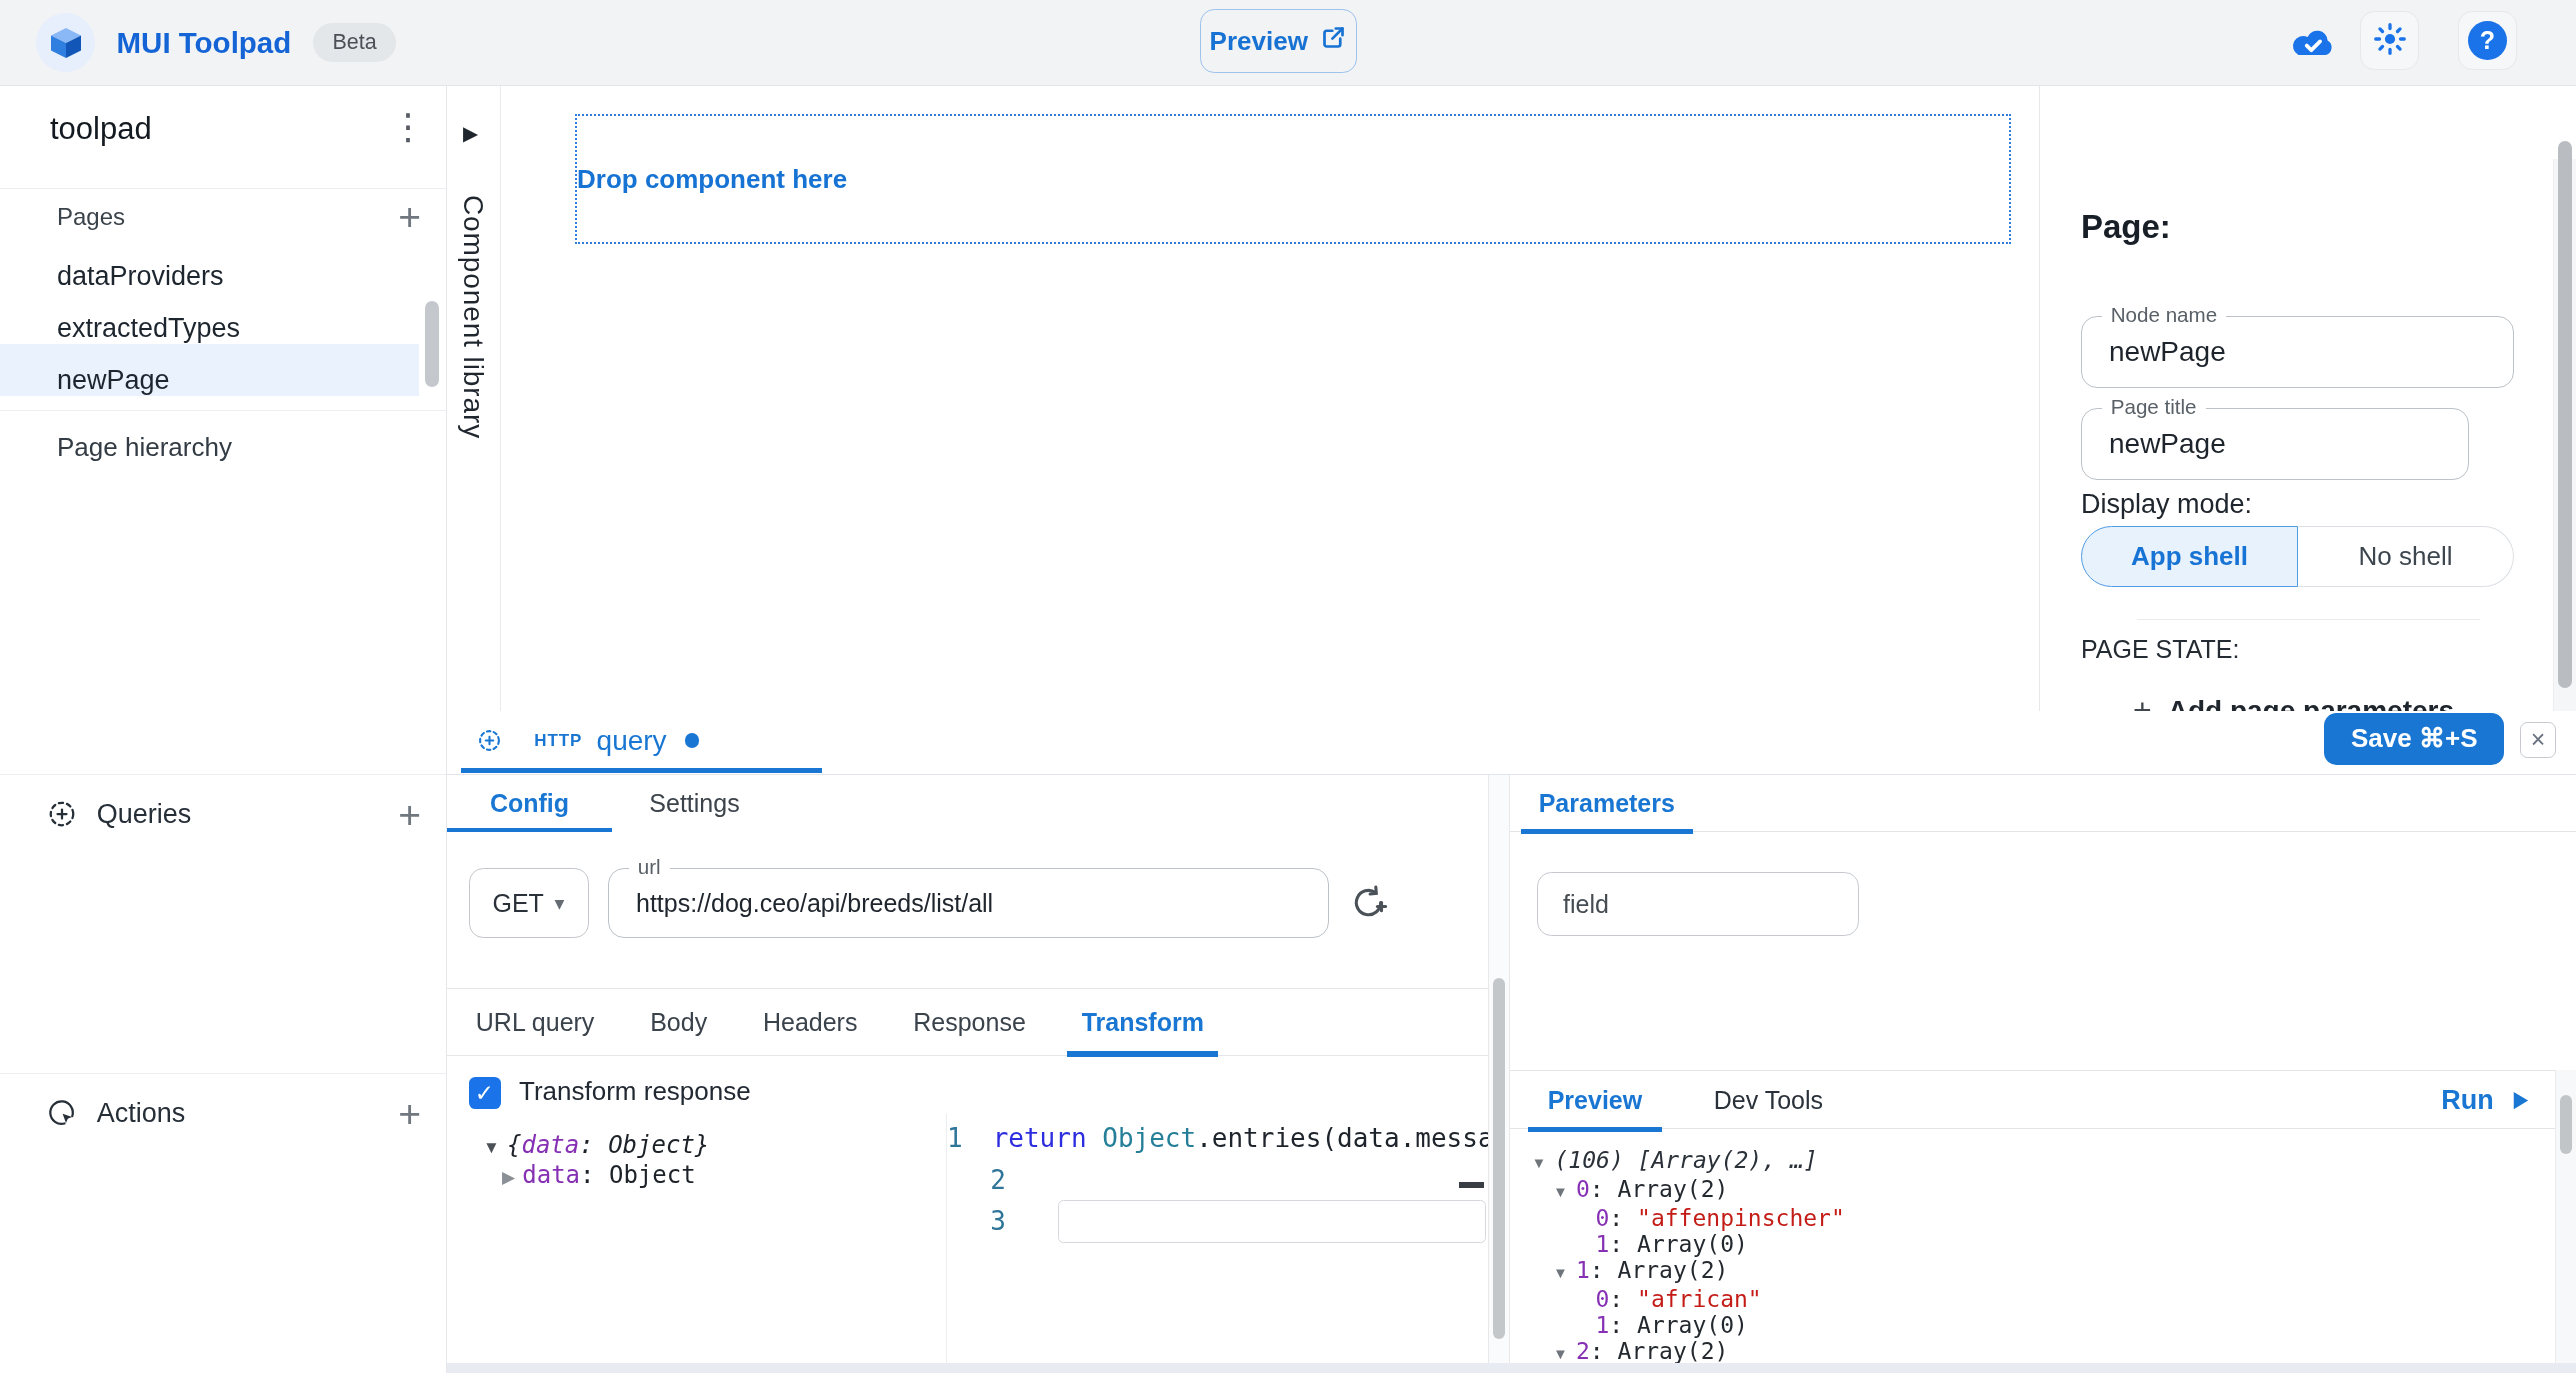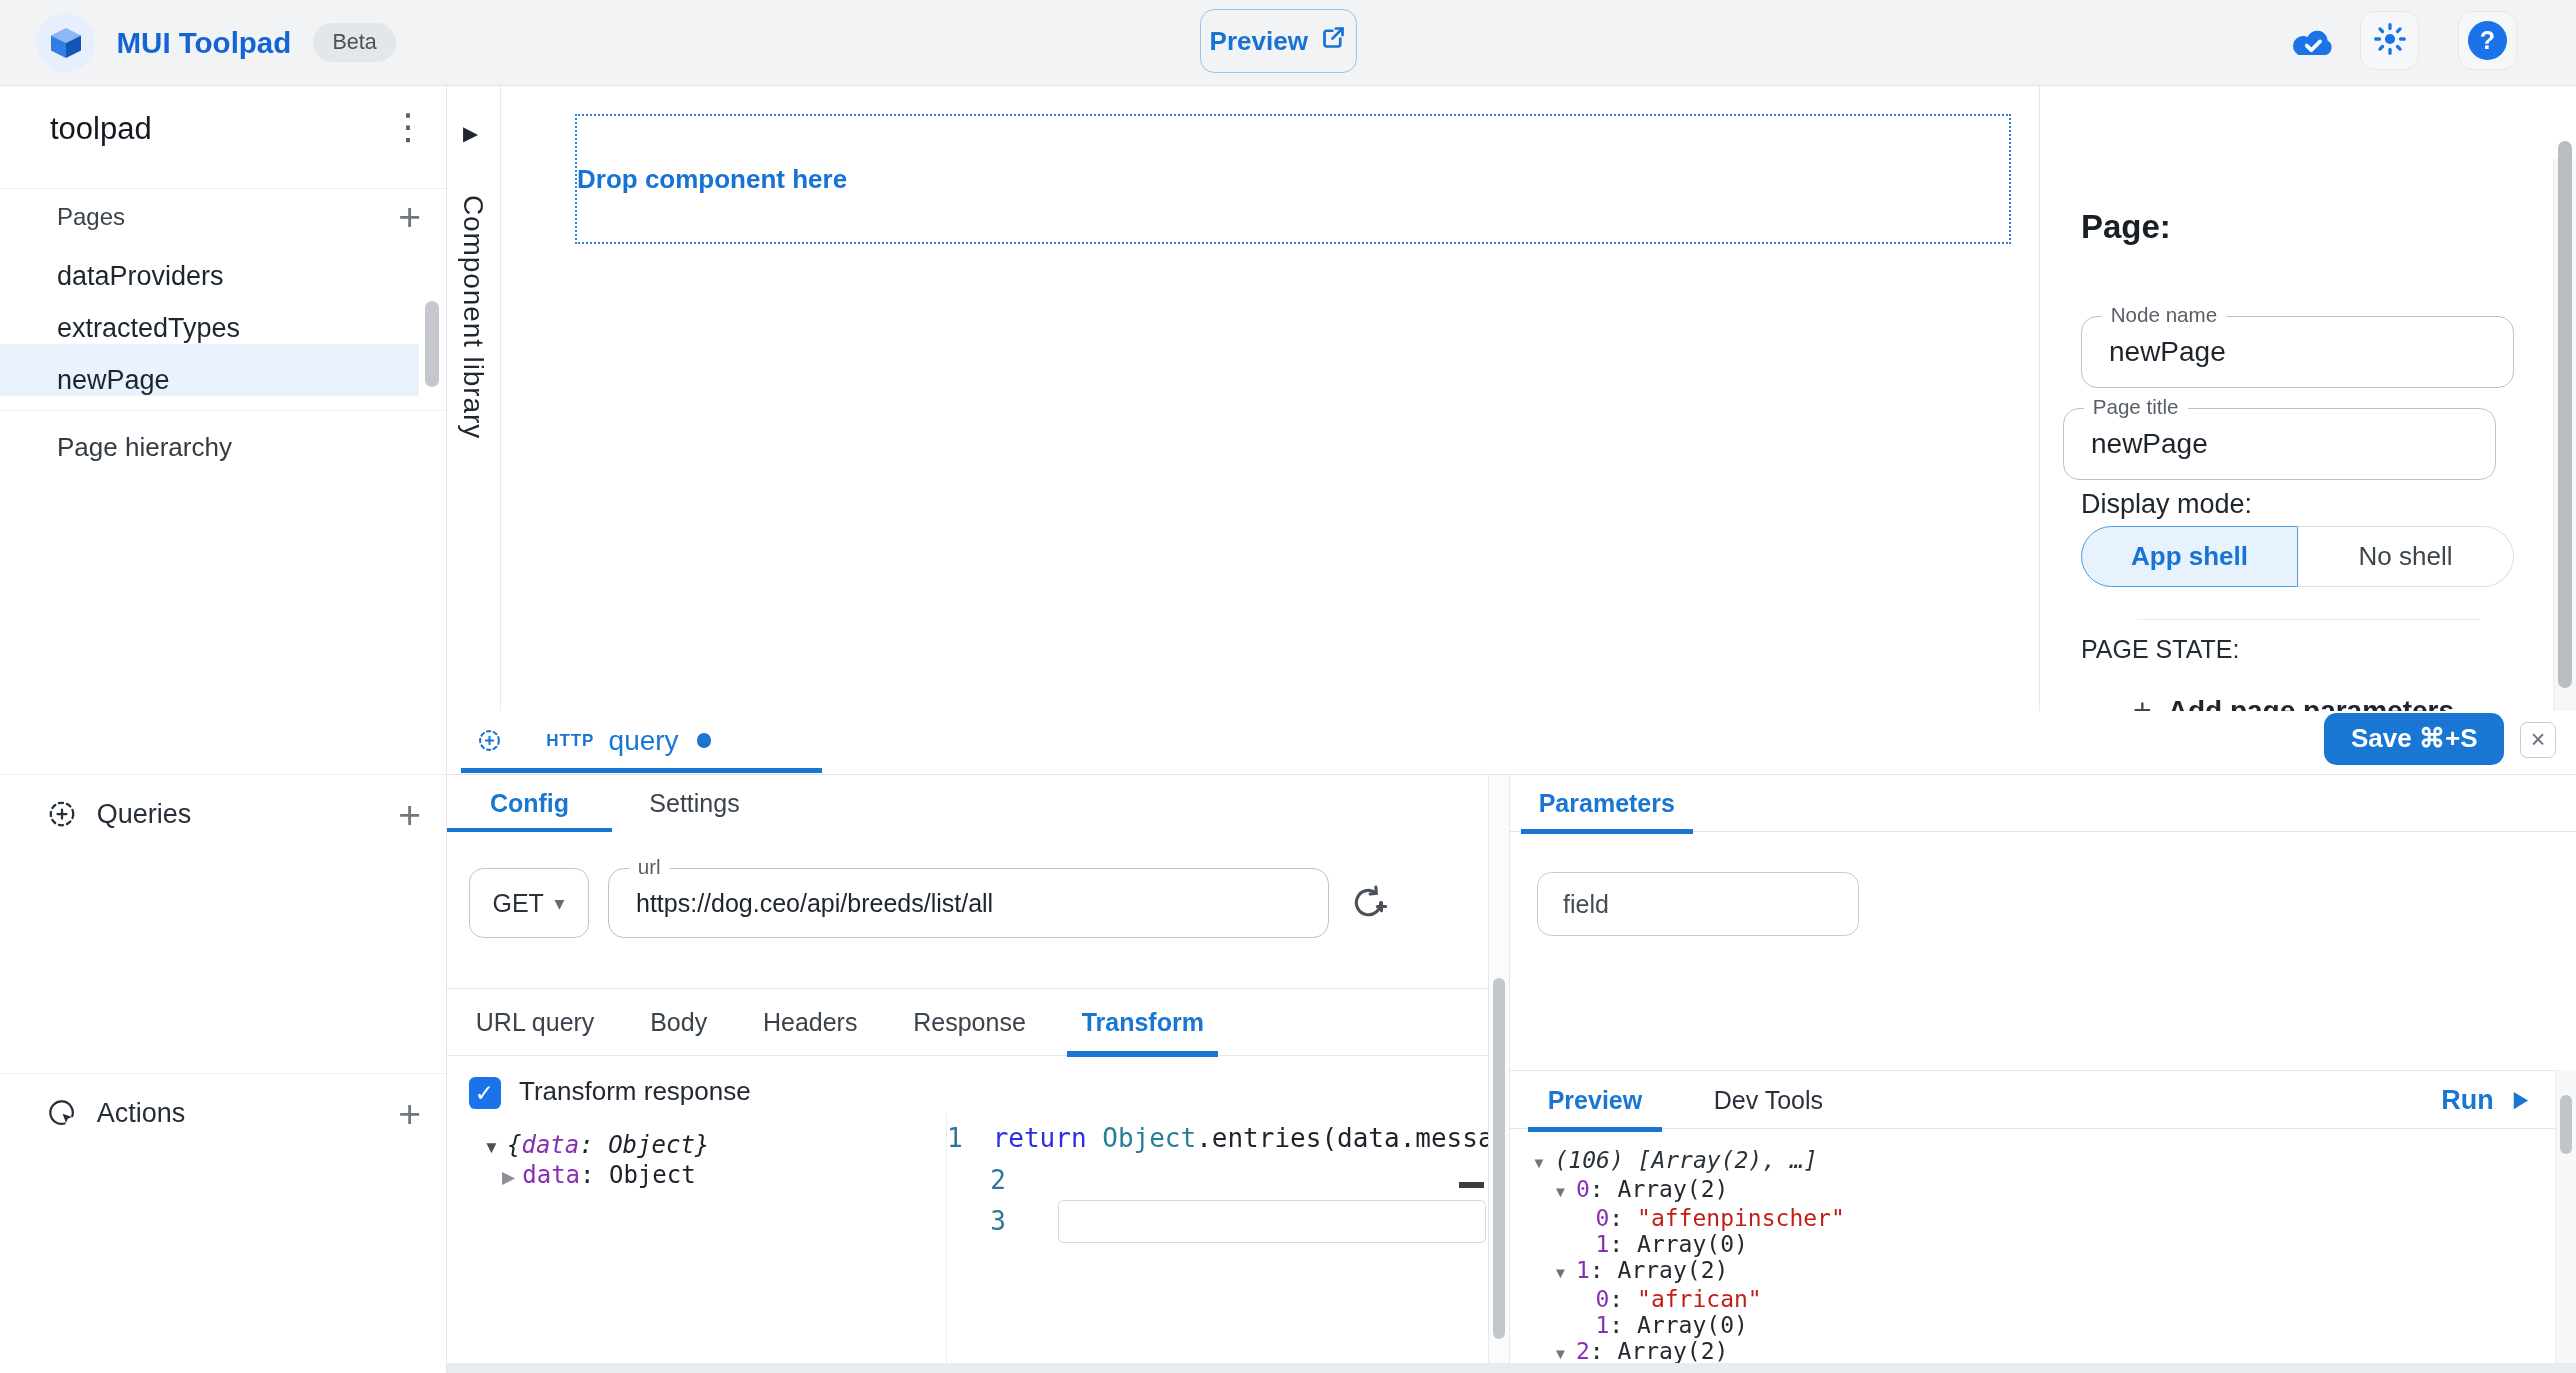--- a/index.html
+++ b/index.html
@@ -74,7 +74,7 @@
   .field input { border:none; outline:none; background:transparent; width:100%; height:100%;
                  font-family:"Liberation Sans", sans-serif; font-size:28px; color:#1d242c; padding:0 27px; }
   .f1 { left:41px; top:230px; width:433px; height:72px; }
-  .f2 { left:23px; top:322px; width:433px; height:72px; }
+  .f2 { left:41px; top:322px; width:388px; height:72px; }
   .dm-label { left:41px; top:403px; font-size:27px; color:#20262e; }
   .toggle { left:41px; top:440px; width:433px; height:61px; display:flex; }
   .tg { flex:1; display:flex; align-items:center; justify-content:center; font-size:26px; cursor:pointer;text-align:center; }

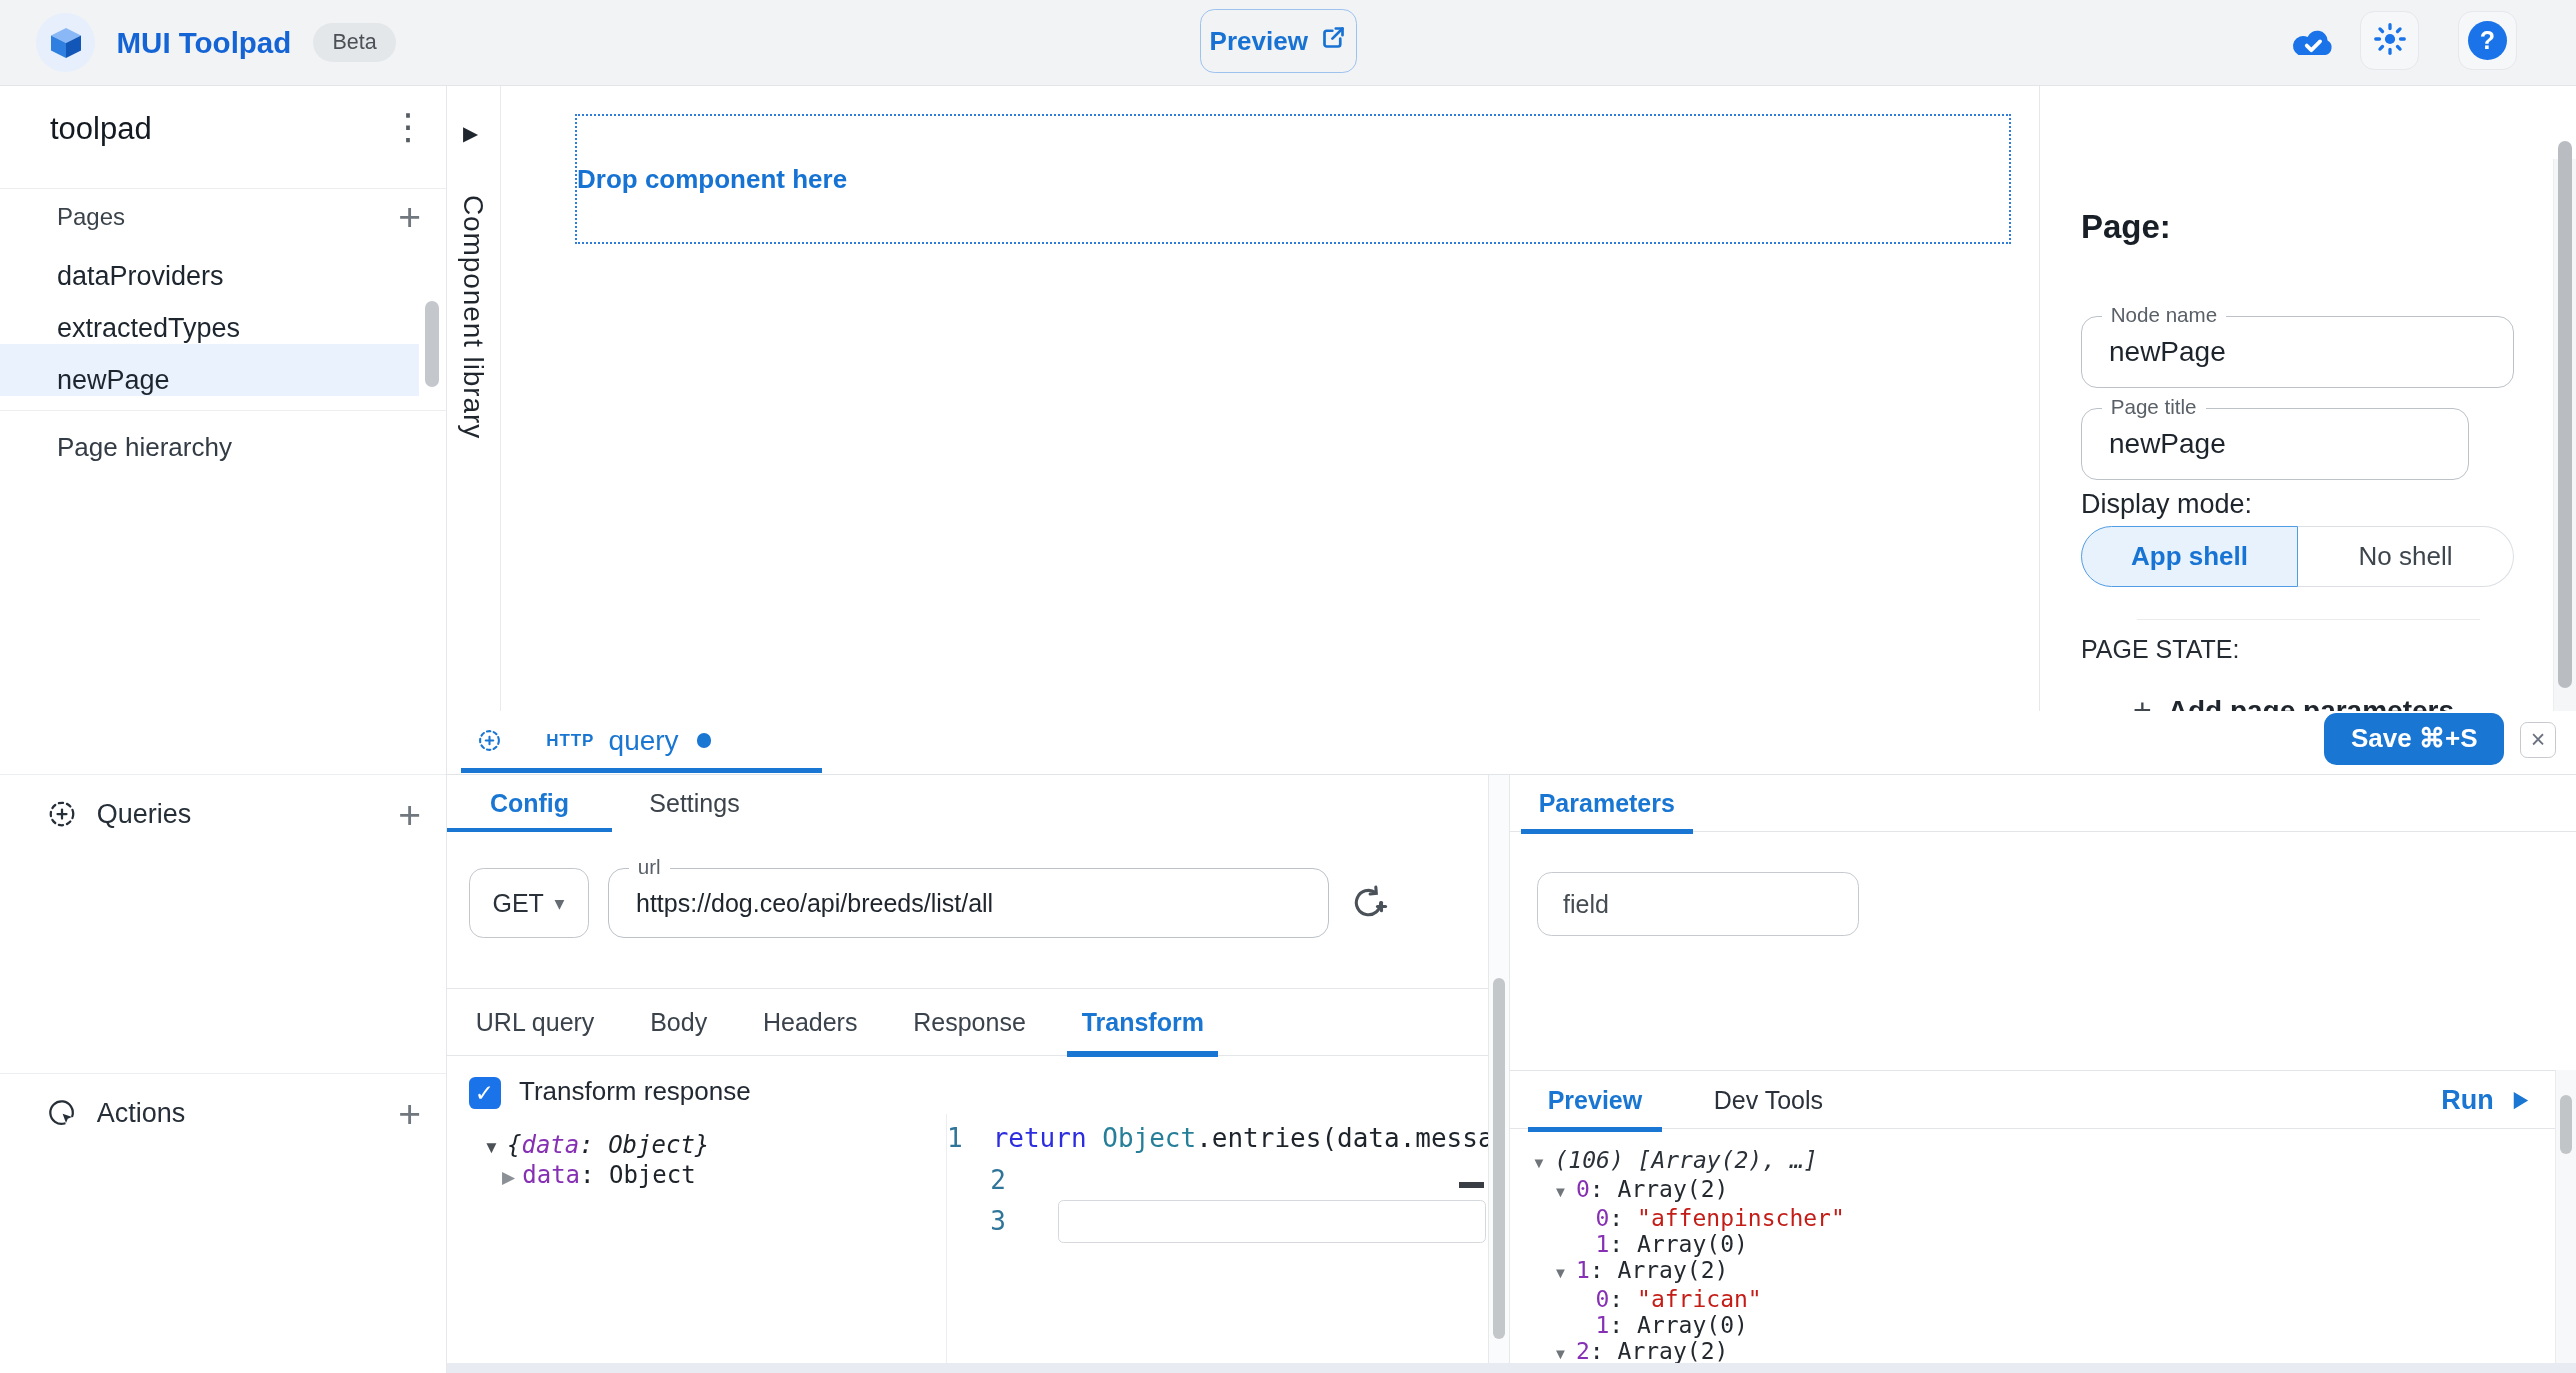--- a/index.html
+++ b/index.html
@@ -90,7 +90,7 @@
   .bbar { left:447px; top:711px; width:2129px; height:64px; background:#fff; border-bottom:1.8px solid #e1e4e8; }
   .qtab { left:14.3px; top:0; width:361px; height:59px; display:flex; align-items:center; cursor:pointer; }
   .qtab-underline { left:14.3px; top:57px; width:361px; height:5.4px; background:#1976d2; }
-  .http-badge { margin-left:44px; font-size:17px; font-weight:700; letter-spacing:0.9px; color:#1976d2; }
+  .http-badge { margin-left:32px; font-size:17px; font-weight:700; letter-spacing:0.9px; color:#1976d2; }
   .qname { margin-left:14.3px; font-size:28px; color:#1976d2; }
   .qdot { margin-left:18px; width:14.3px; height:14.3px; border-radius:50%; background:#1976d2; }
   .save-btn { left:1877px; top:1.8px; height:52px; padding:0 27px; background:#1976d2; color:#fff;

